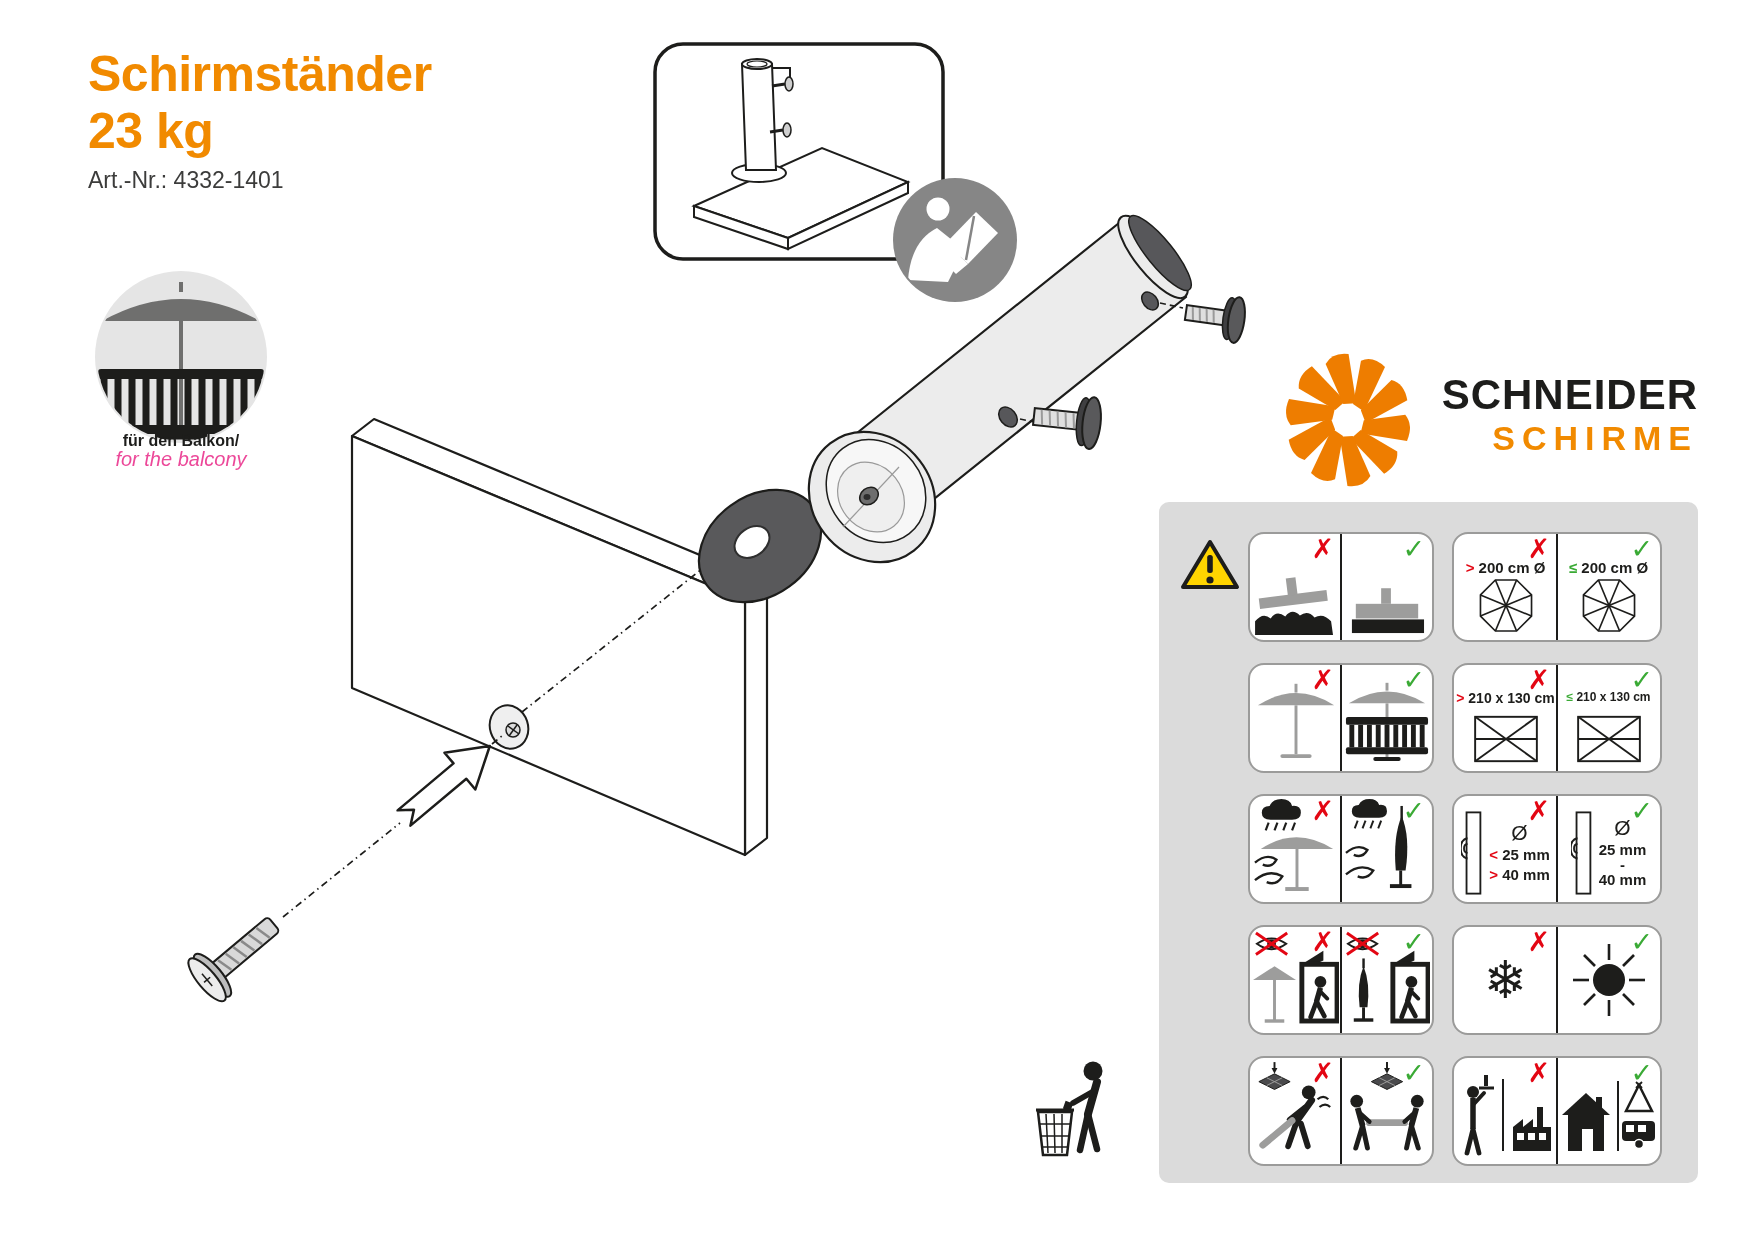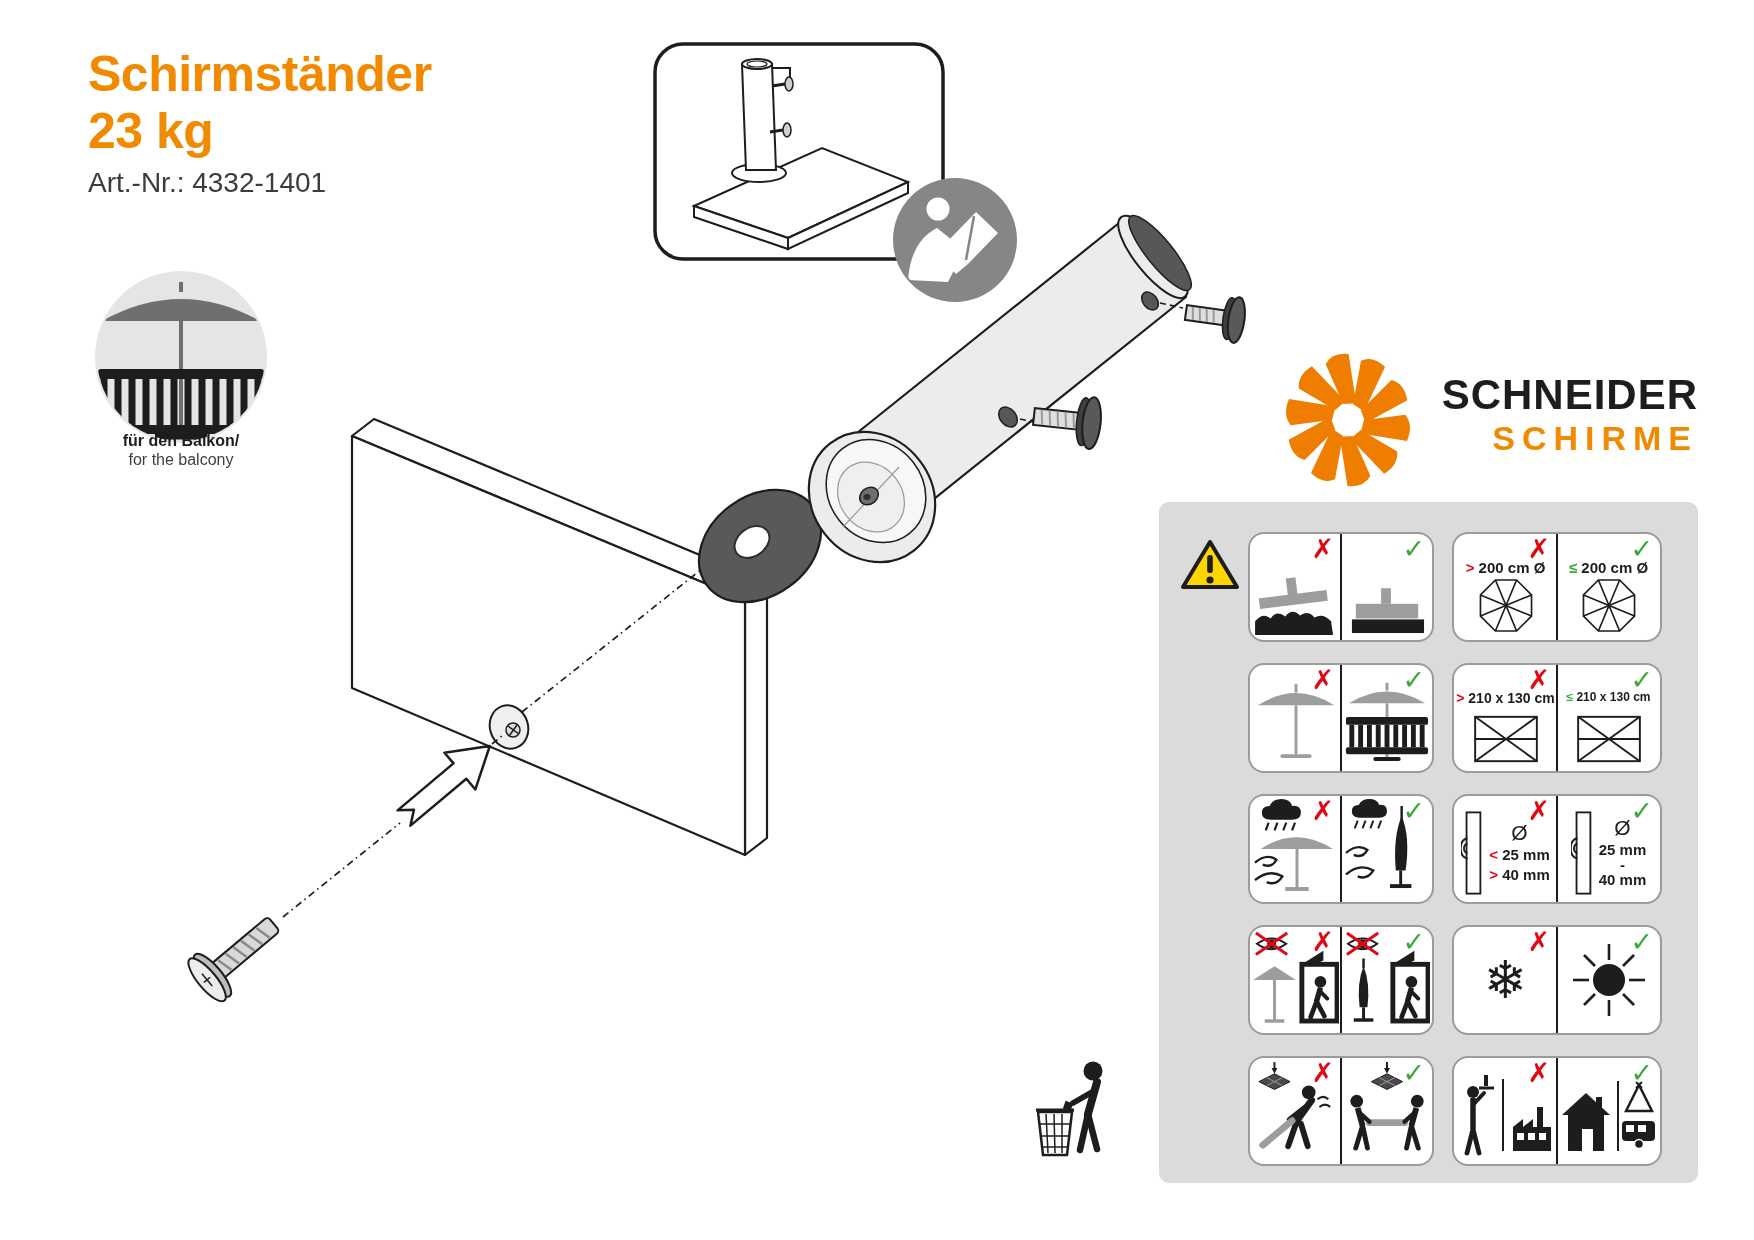--- a/index.html
+++ b/index.html
@@ -10,7 +10,7 @@
   
   #title{left:88px;top:46px;}
   #title .t{font-size:50px;font-weight:bold;color:#F18A00;line-height:57px;letter-spacing:-0.5px;}
-  #title .art{font-size:28px;color:#3c3c3b;margin-top:7px;}
+  #title .art{font-size:23px;color:#3c3c3b;margin-top:7px;}
 
   
   #balcony-labels{left:61px;top:431px;width:240px;text-align:center;line-height:19px;}

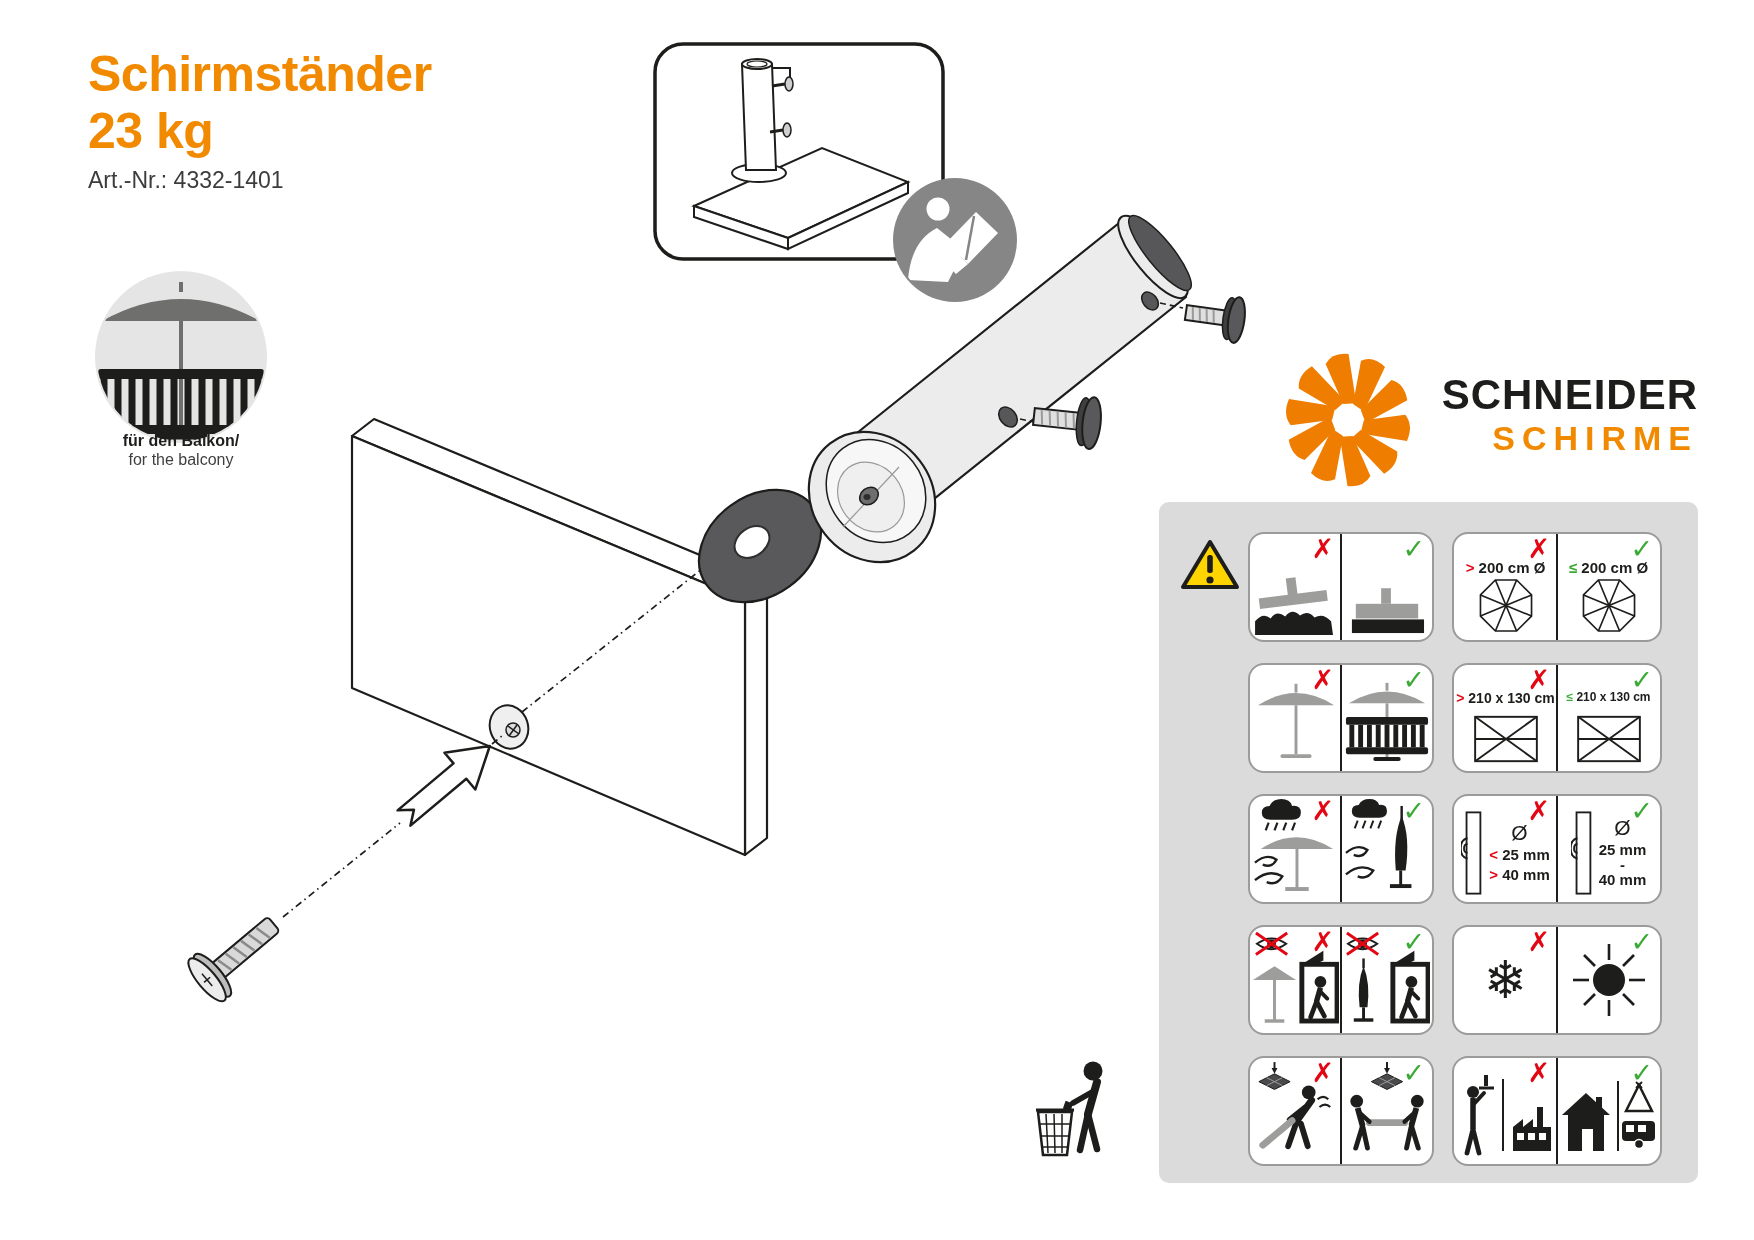--- a/index.html
+++ b/index.html
@@ -15,7 +15,7 @@
   
   #balcony-labels{left:61px;top:431px;width:240px;text-align:center;line-height:19px;}
   #balcony-labels .de{font-size:16px;font-weight:bold;color:#1d1d1b;}
-  #balcony-labels .en{font-size:16px;color:#404040;}
+  #balcony-labels .en{font-size:20px;color:#ec4899;font-style:italic;}
 
   
   #brand-text{left:1362px;top:372px;width:336px;text-align:right;}

